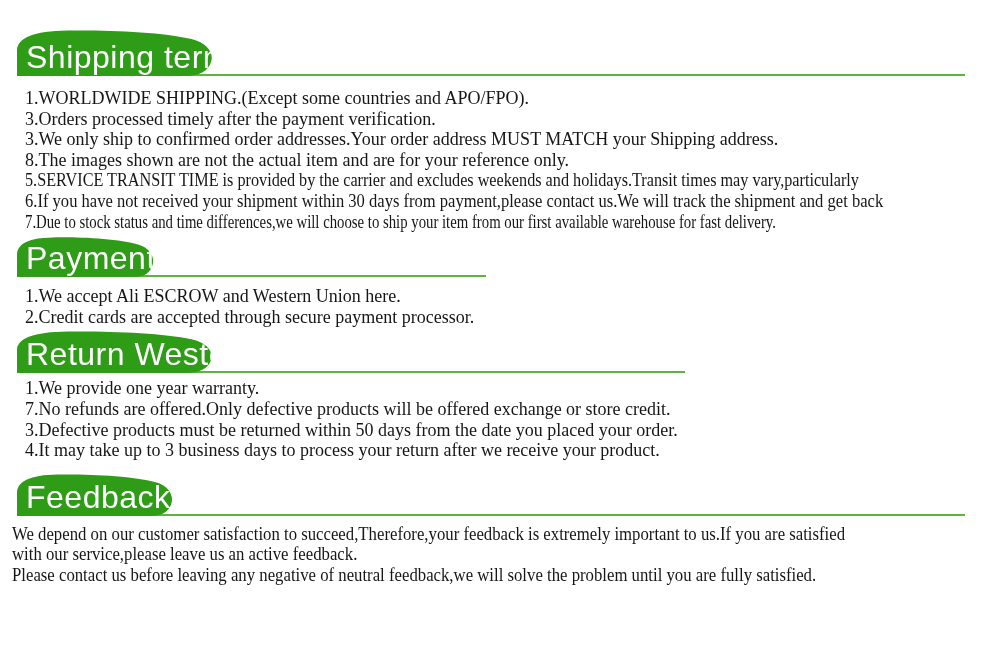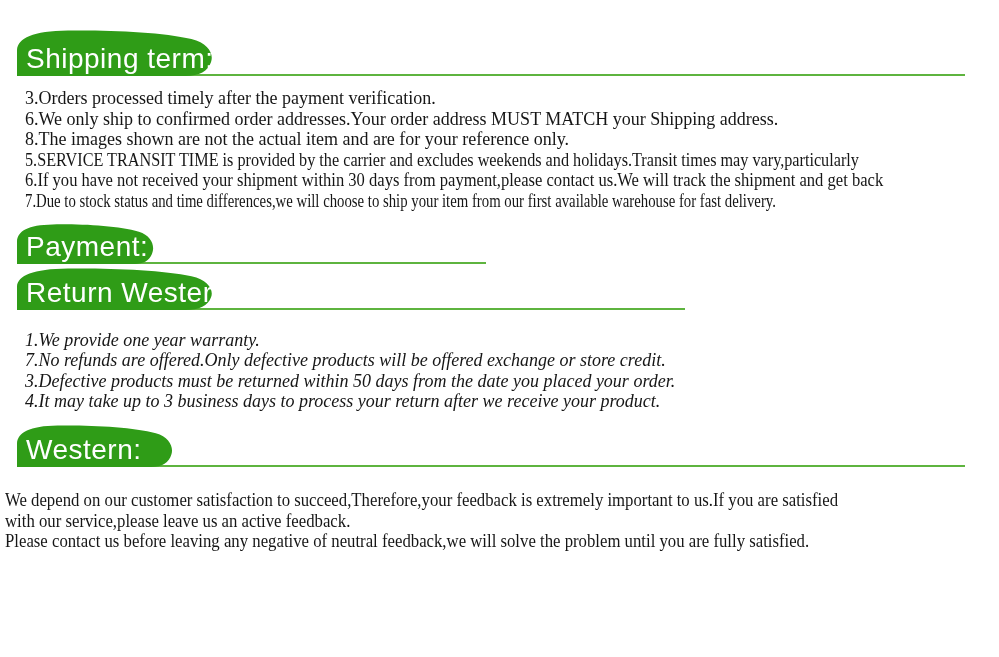--- a/index.html
+++ b/index.html
@@ -16,7 +16,7 @@
   .blob path { fill:var(--header-green, #2f9c17); }
   .title {
     position:absolute; left:9px; bottom:3px; z-index:2;
-    font-family:"Liberation Sans", sans-serif; font-size:28px; line-height:1;
+    font-family:"Liberation Sans", sans-serif; font-size:32px; line-height:1;
     color:#ffffff; letter-spacing:0.5px; white-space:nowrap;
   }
   .hdr-shipping { margin-top:30px; height:46px; }

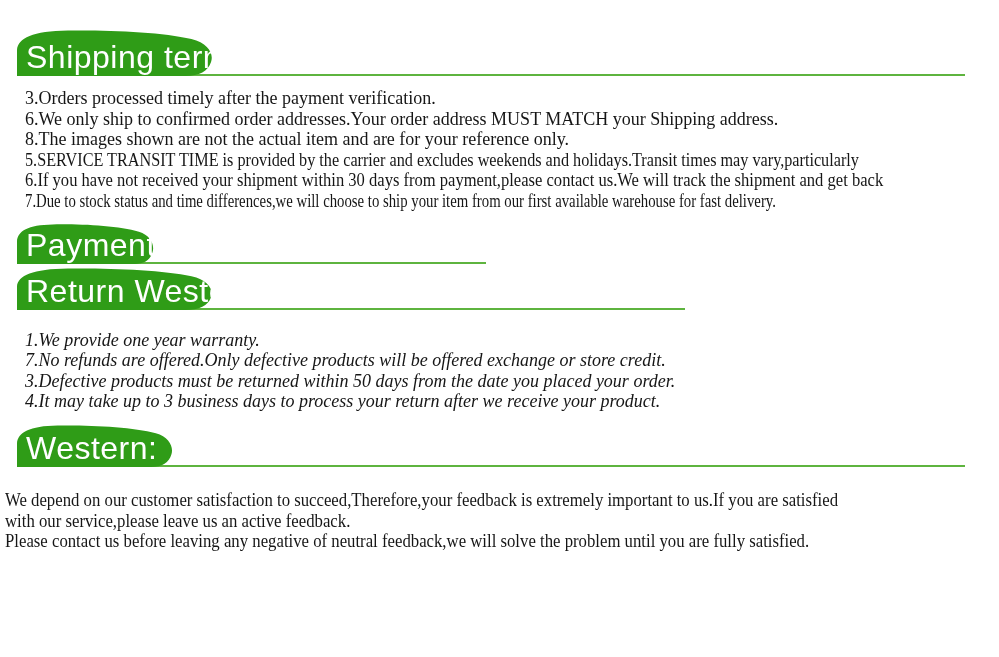--- a/index.html
+++ b/index.html
@@ -54,6 +54,7 @@
       <span class="title">Shipping term:</span>
     </div>
     <div class="list body-shipping">
+      <div class="ln">1.WORLDWIDE SHIPPING.(Except some countries and APO/FPO).</div>
       <div class="ln">3.Orders processed timely after the payment verification.</div>
       <div class="ln">6.We only ship to confirmed order addresses.Your order address MUST MATCH your Shipping address.</div>
       <div class="ln">8.The images shown are not the actual item and are for your reference only.</div>

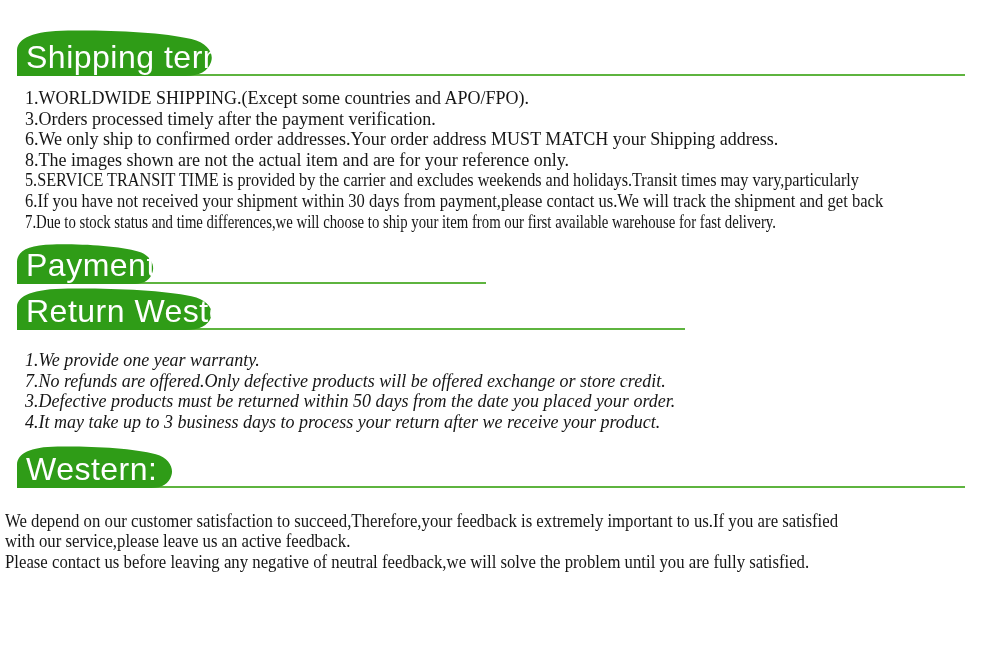--- a/index.html
+++ b/index.html
@@ -56,7 +56,7 @@
     <div class="list body-shipping">
       <div class="ln">1.WORLDWIDE SHIPPING.(Except some countries and APO/FPO).</div>
       <div class="ln">3.Orders processed timely after the payment verification.</div>
-      <div class="ln">6.We only ship to confirmed order addresses.Your order address MUST MATCH your Shipping address.</div>
+      <div class="ln">3.We only ship to confirmed order addresses.Your order address MUST MATCH your Shipping address.</div>
       <div class="ln">8.The images shown are not the actual item and are for your reference only.</div>
       <div class="ln c90">5.SERVICE TRANSIT TIME is provided by the carrier and excludes weekends and holidays.Transit times may vary,particularly</div>
       <div class="ln c92">6.If you have not received your shipment within 30 days from payment,please contact us.We will track the shipment and get back</div>

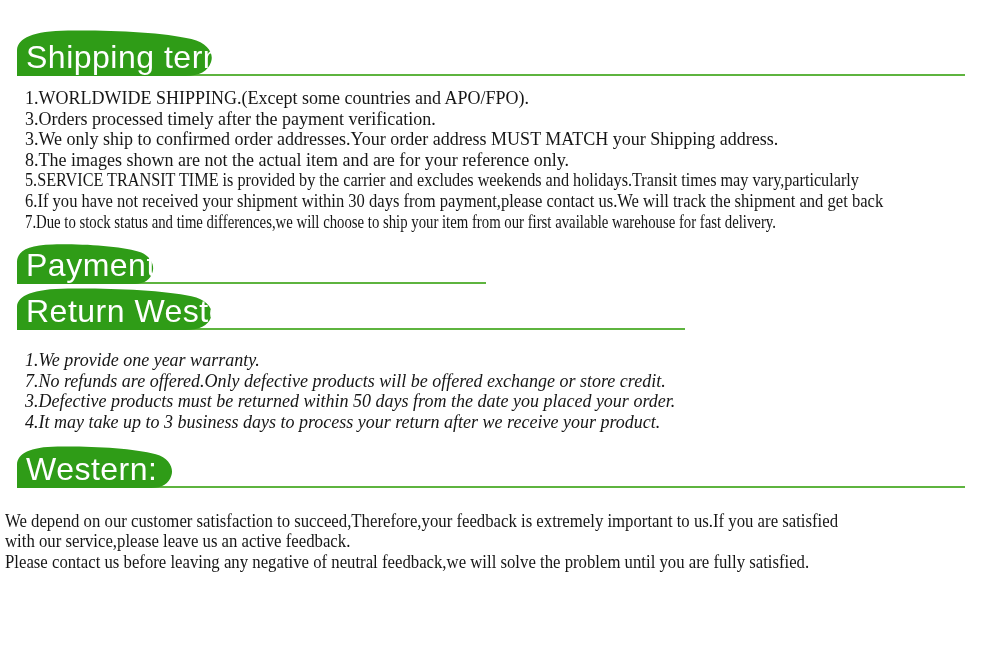--- a/index.html
+++ b/index.html
@@ -21,7 +21,7 @@
   }
   .hdr-shipping { margin-top:30px; height:46px; }
   .rule-shipping { width:947px; }
-  .hdr-payment  { margin-top:12px;  height:40px; }
+  .hdr-payment  { margin-top:5px;  height:40px; }
   .rule-payment  { width:468px; }
   .hdr-return   { margin-top:4px;  height:42px; }
   .rule-return   { width:667px; }

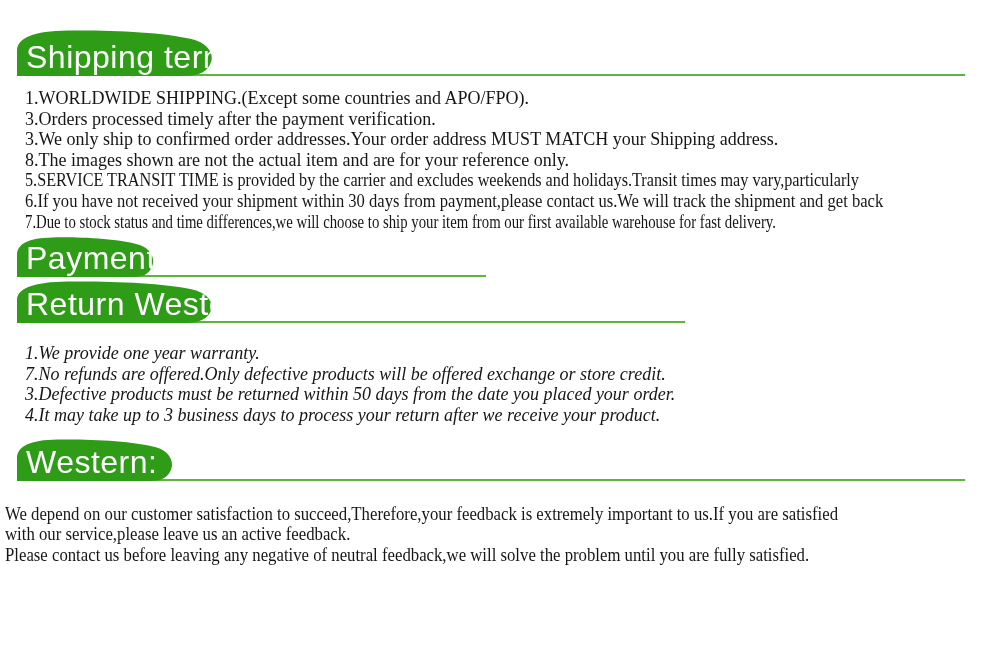--- a/index.html
+++ b/index.html
@@ -72,6 +72,10 @@
       </svg>
       <span class="title">Payment:</span>
     </div>
+    <div class="list body-payment">
+      <div class="ln">1.We accept Ali ESCROW and Western Union here.</div>
+      <div class="ln">2.Credit cards are accepted through secure payment processor.</div>
+    </div>
   </section>
 
   <section>

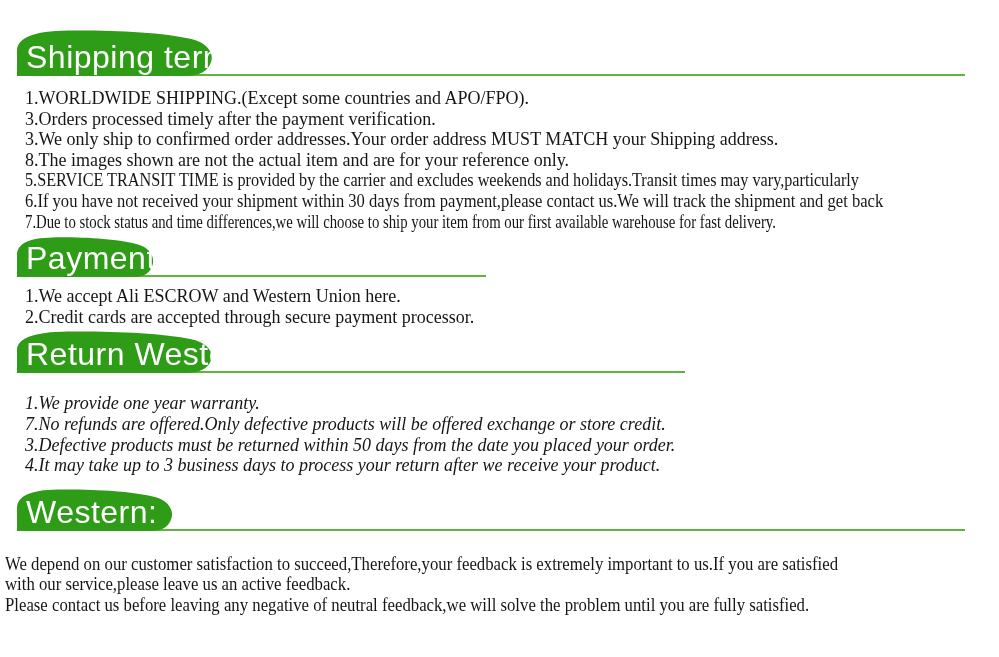--- a/index.html
+++ b/index.html
@@ -37,7 +37,7 @@
   .c93 { transform:scaleX(0.93); }
   .body-shipping { margin-top:12px; }
   .body-payment  { margin-top:9px;  }
-  .body-return   { margin-top:20px;font-style:italic; }
+  .body-return   { margin-top:5px; }
   .body-feedback { margin-top:23px; padding-left:5px; }
 </style>
 </head>

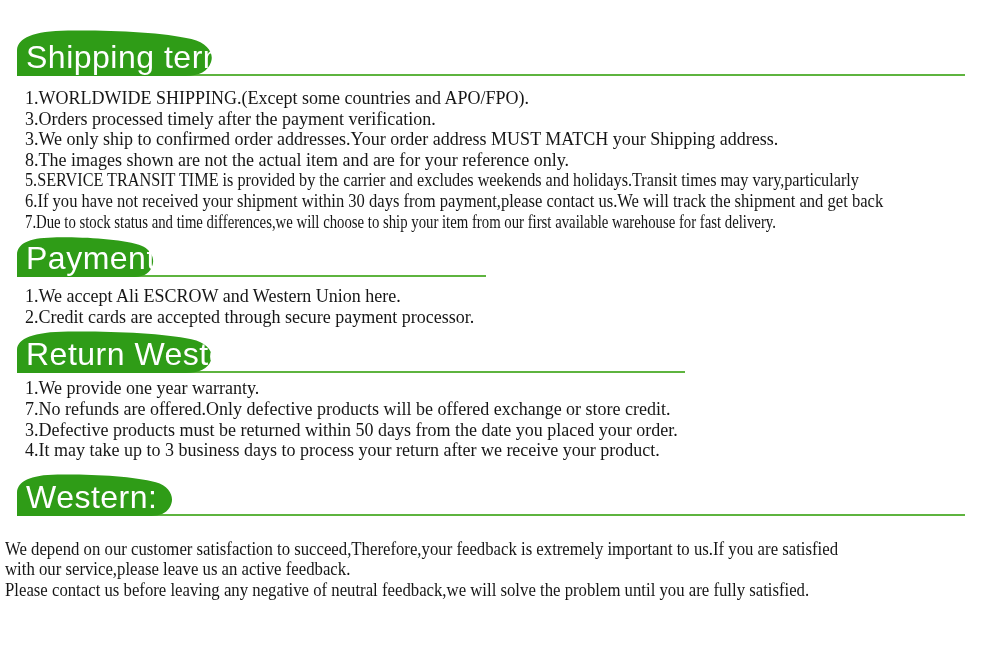--- a/index.html
+++ b/index.html
@@ -100,7 +100,7 @@
       <svg class="blob" width="156" height="42" viewBox="0 0 200 46" preserveAspectRatio="none">
         <path d="M0 46 L0 20 C1 8 16 1 52 0.5 C95 0 148 2 178 9 C195 13 201 24 198 32 C195 41 186 46 172 46 Z"></path>
       </svg>
-      <span class="title">Western:</span>
+      <span class="title">Feedback:</span>
     </div>
     <div class="list body-feedback">
       <div class="ln c93">We depend on our customer satisfaction to succeed,Therefore,your feedback is extremely important to us.If you are satisfied</div>

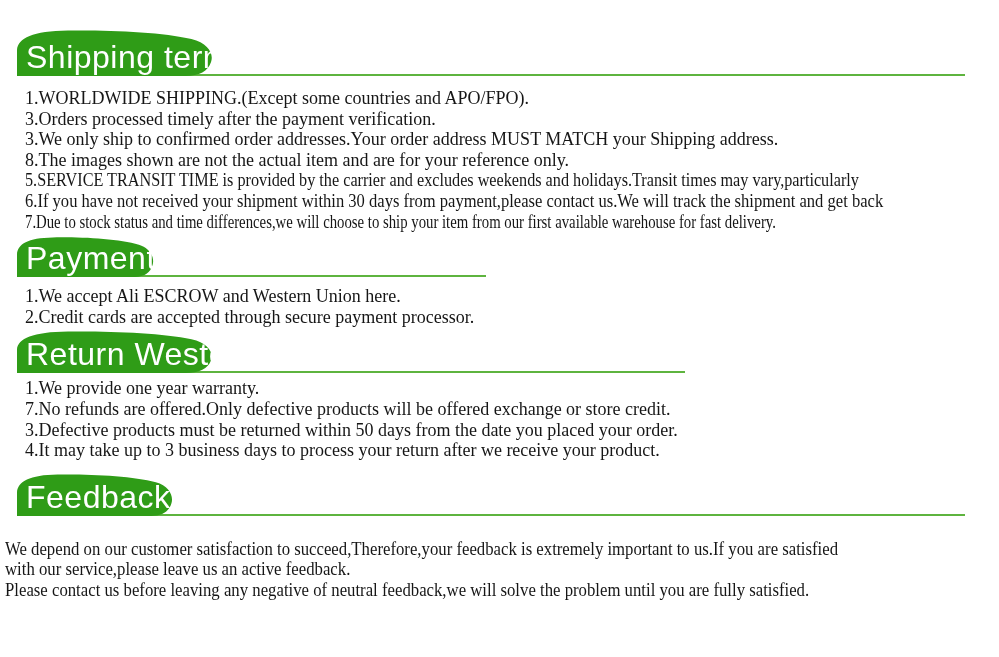--- a/index.html
+++ b/index.html
@@ -38,7 +38,7 @@
   .body-shipping { margin-top:12px; }
   .body-payment  { margin-top:9px;  }
   .body-return   { margin-top:5px; }
-  .body-feedback { margin-top:23px; padding-left:5px; }
+  .body-feedback { margin-top:8px; padding-left:12px; }
 </style>
 </head>
 <body>

